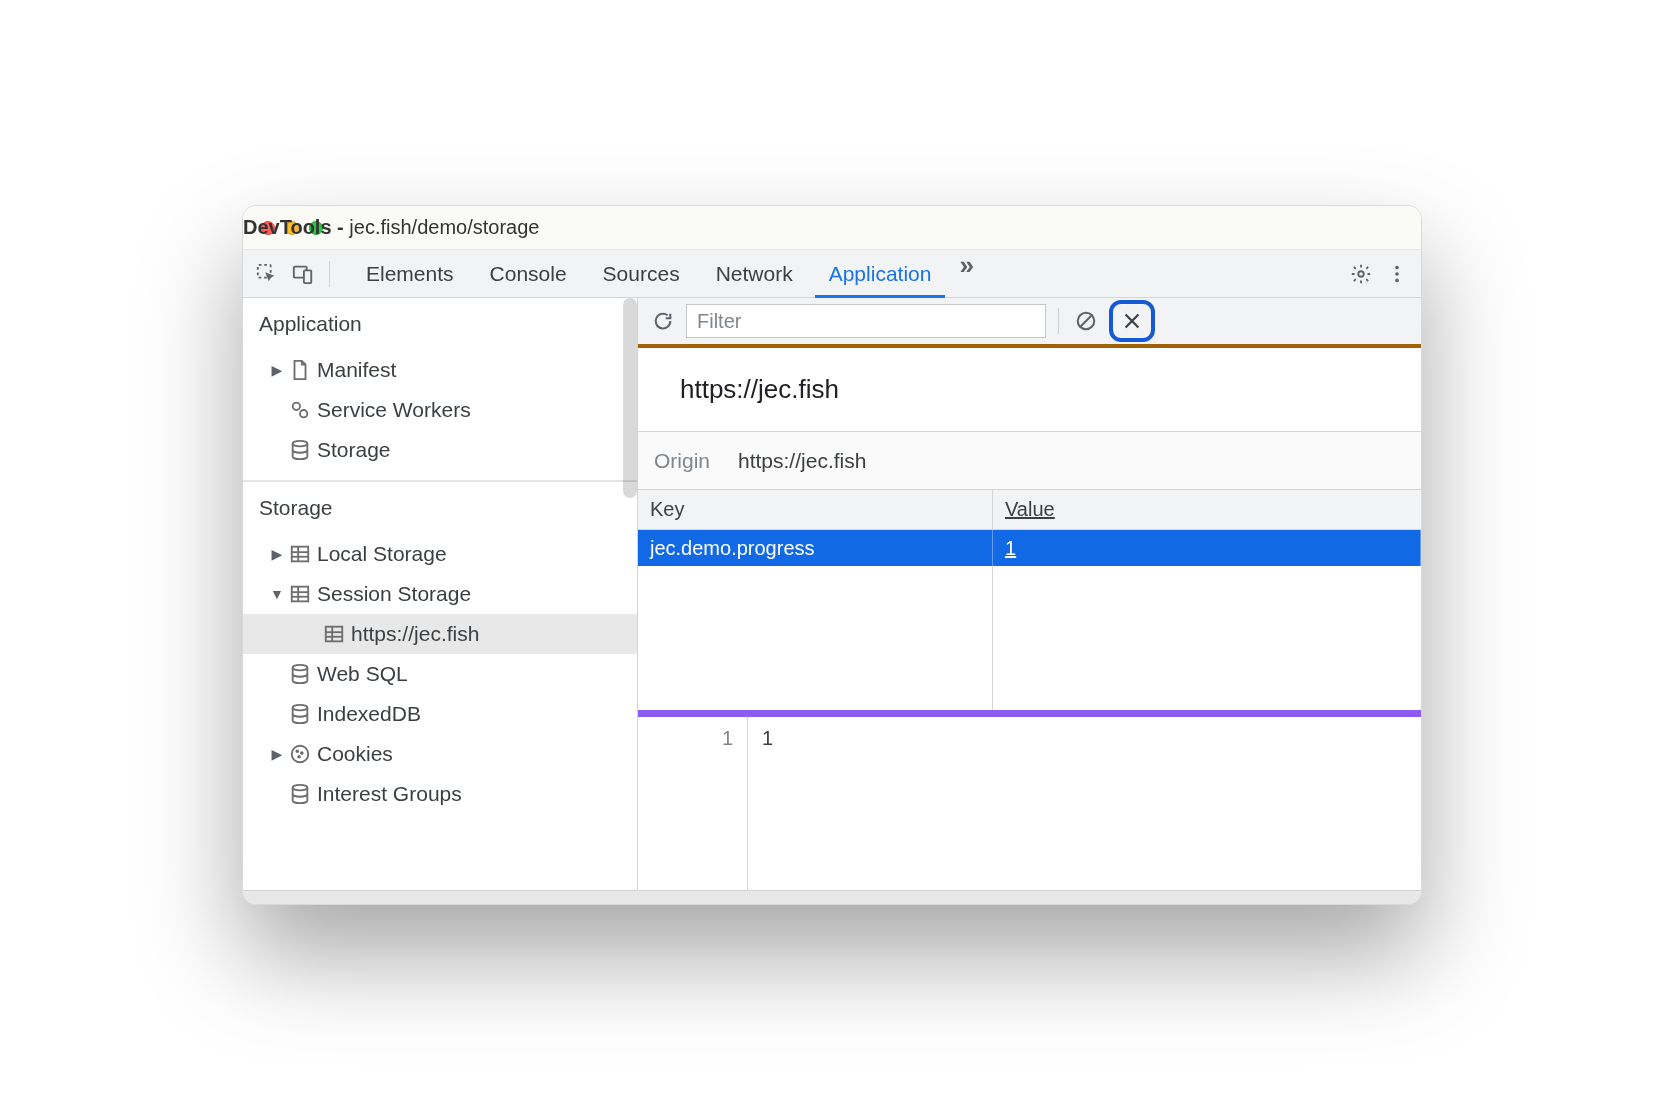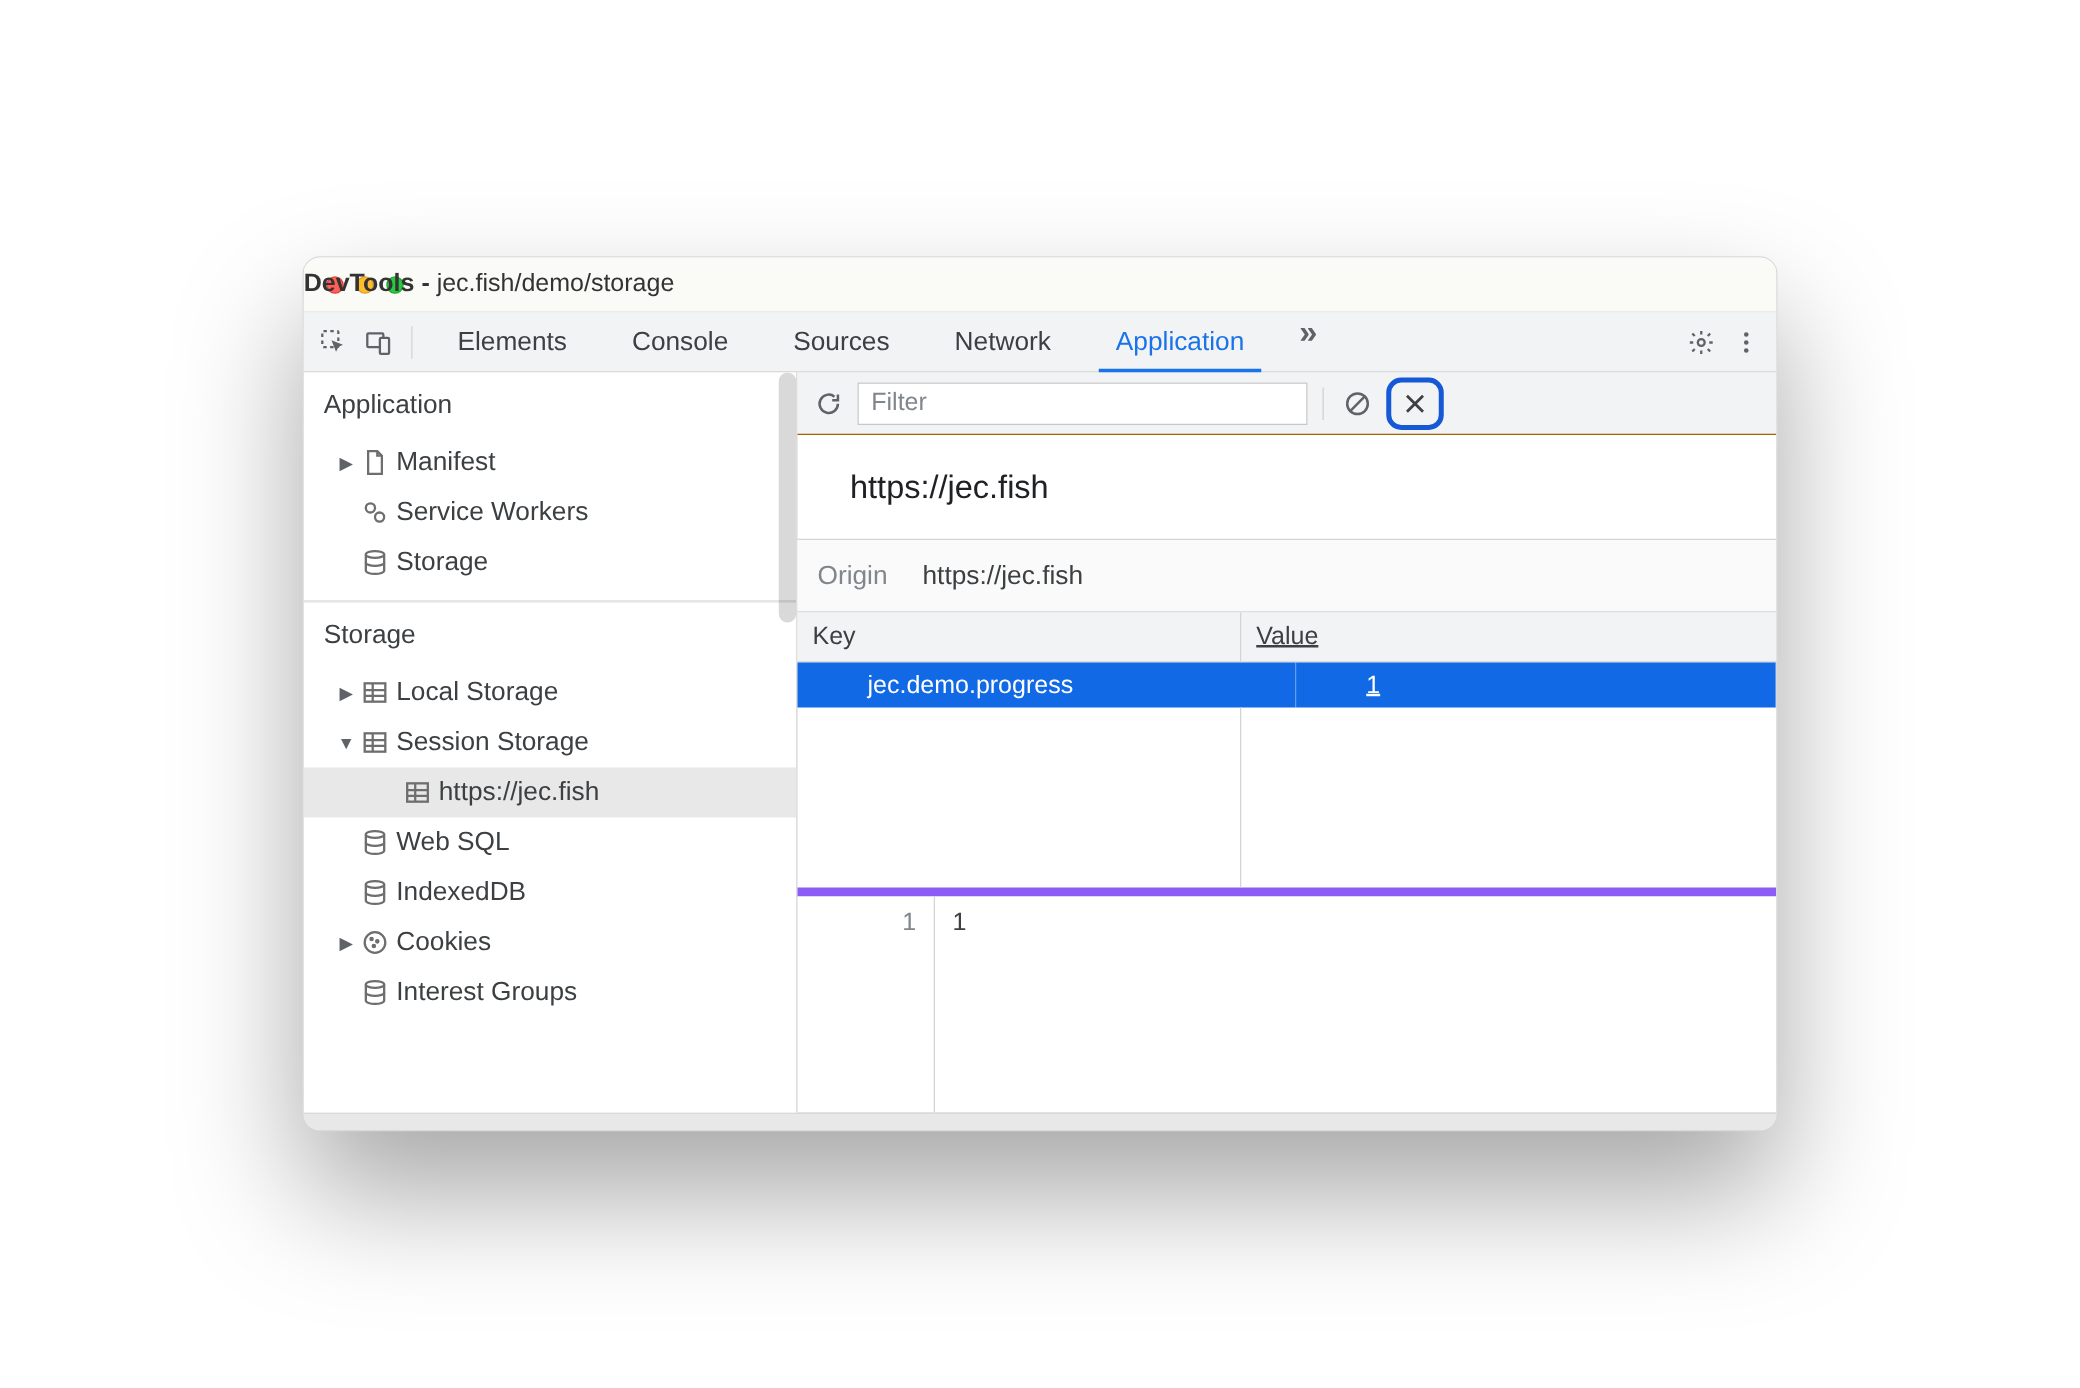--- a/index.html
+++ b/index.html
@@ -44,7 +44,7 @@
   .tb-btn { width:32px; height:32px; display:flex; align-items:center; justify-content:center; color:#5f6368; }
   .tb-btn svg { width:22px; height:22px; }
   .divider { width:1px; height:26px; background:#d4d4d4; margin:0 6px; }
-  .tabs { display:flex; align-items:stretch; height:100%; gap:16px; margin-left:8px; }
+  .tabs { display:flex; align-items:stretch; height:100%; gap:0px; margin-left:8px; }
   .tab { padding:0 18px; display:flex; align-items:center; font-size:21px; color:#3c4043; cursor:pointer; position:relative; }
   .tab.active { color:#1a73e8; }
   .tab.active::after { content:""; position:absolute; left:4px; right:4px; bottom:-1px; height:3px; background:#1a73e8; }

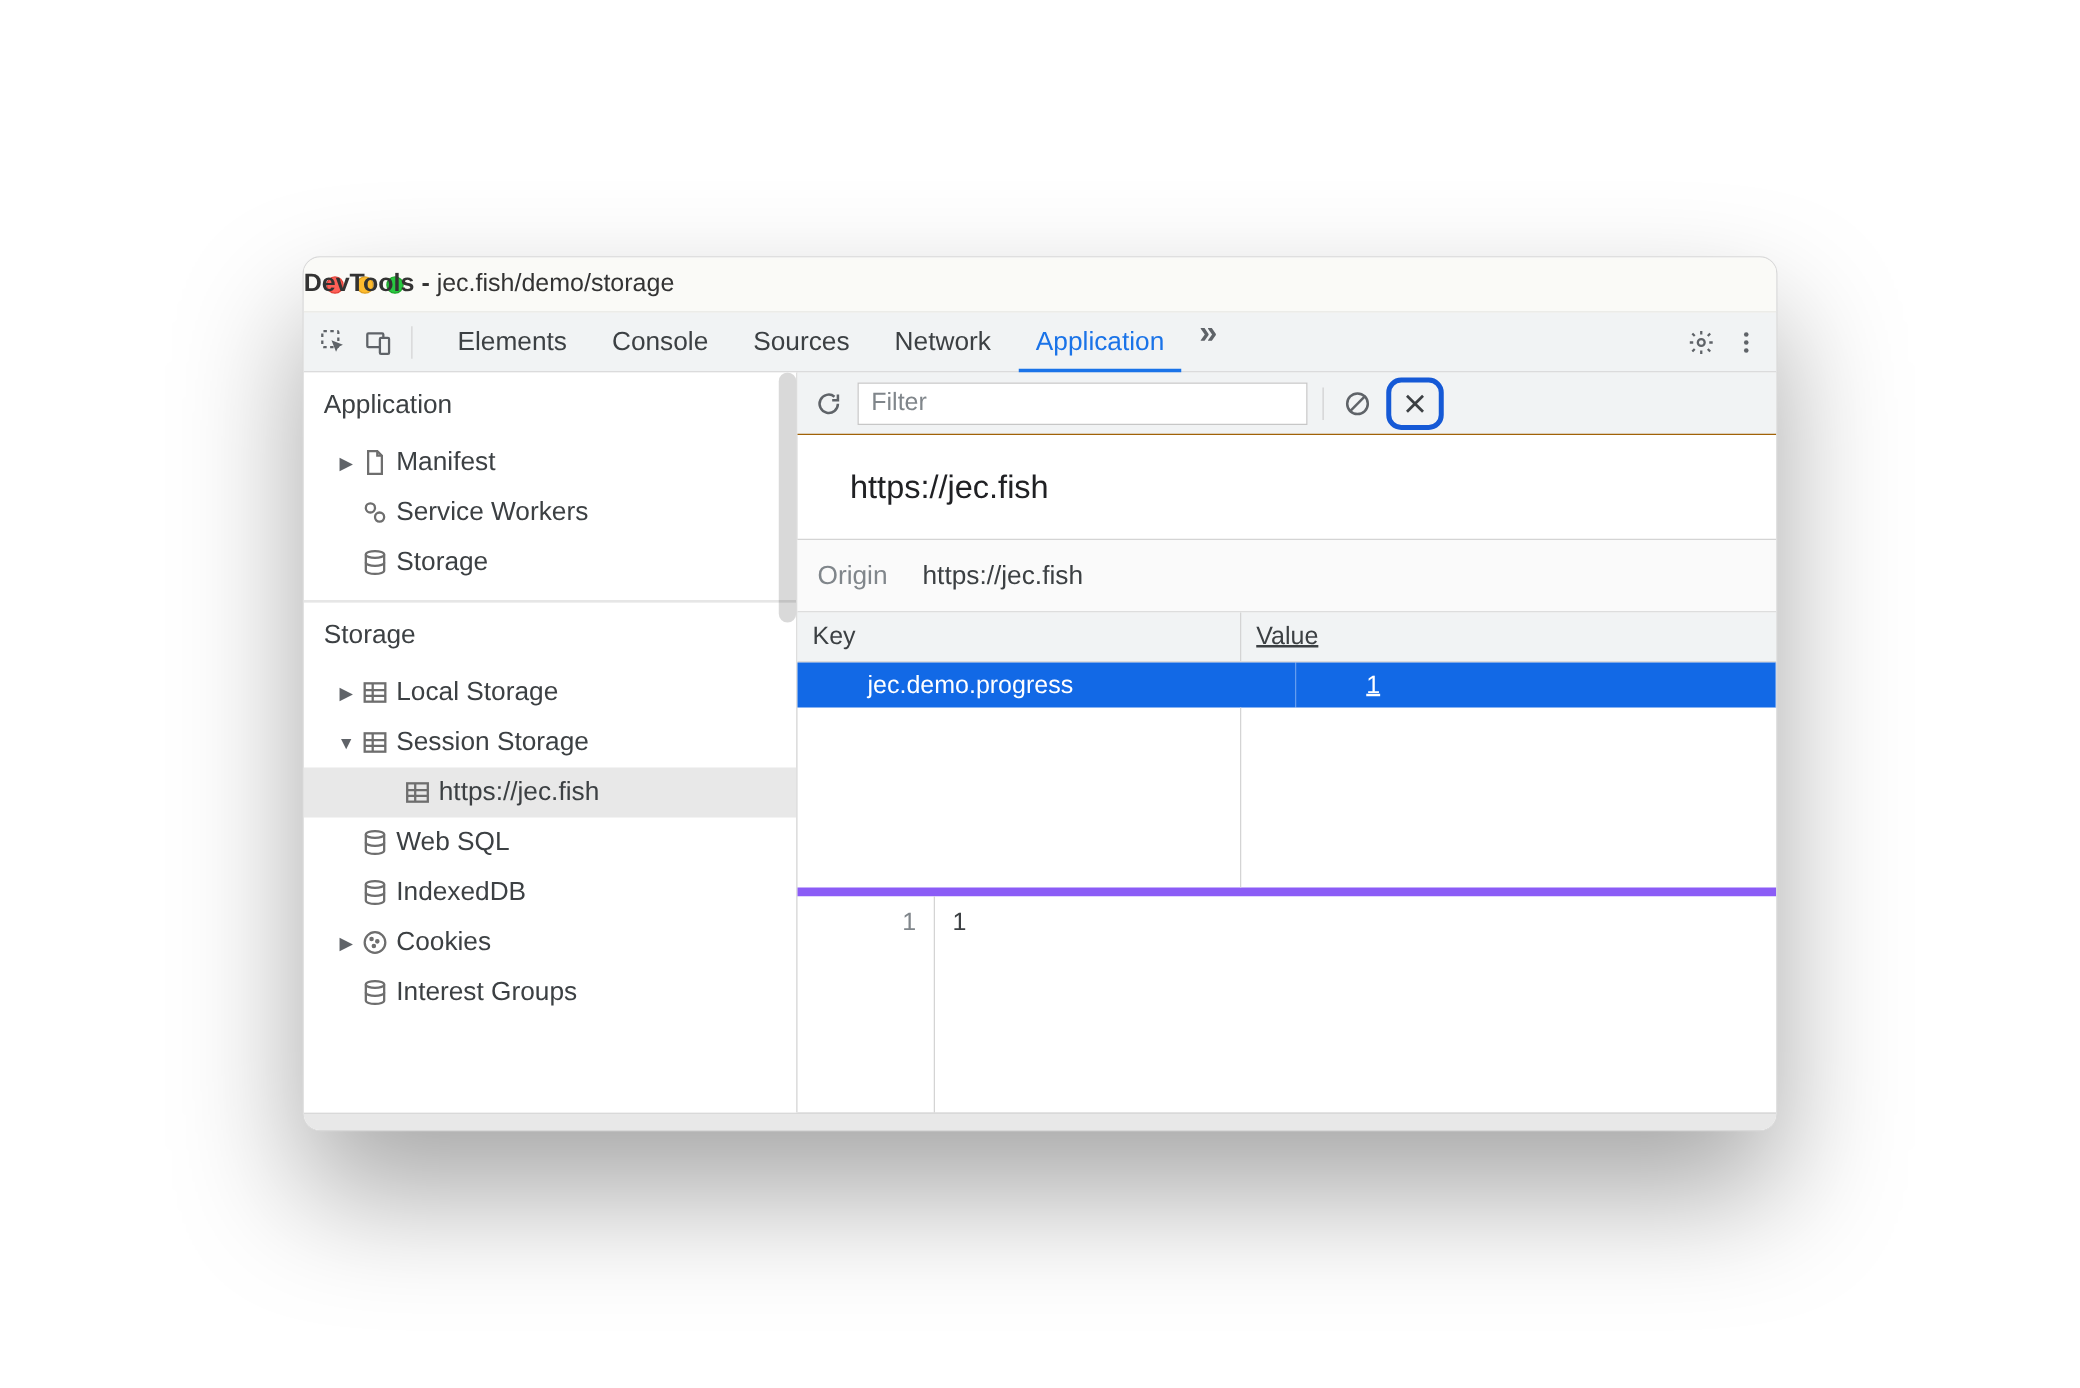--- a/index.html
+++ b/index.html
@@ -70,7 +70,7 @@
   .filterbar {
     height:50px;
     background:#f1f3f4;
-    border-bottom:1px solid #a16207;
+    border-bottom:4px solid #a16207;
     display:flex; align-items:center; gap:8px; padding:0 10px;
   }
   .filterbar .fb-btn { width:30px; height:30px; display:flex; align-items:center; justify-content:center; color:#5f6368; }

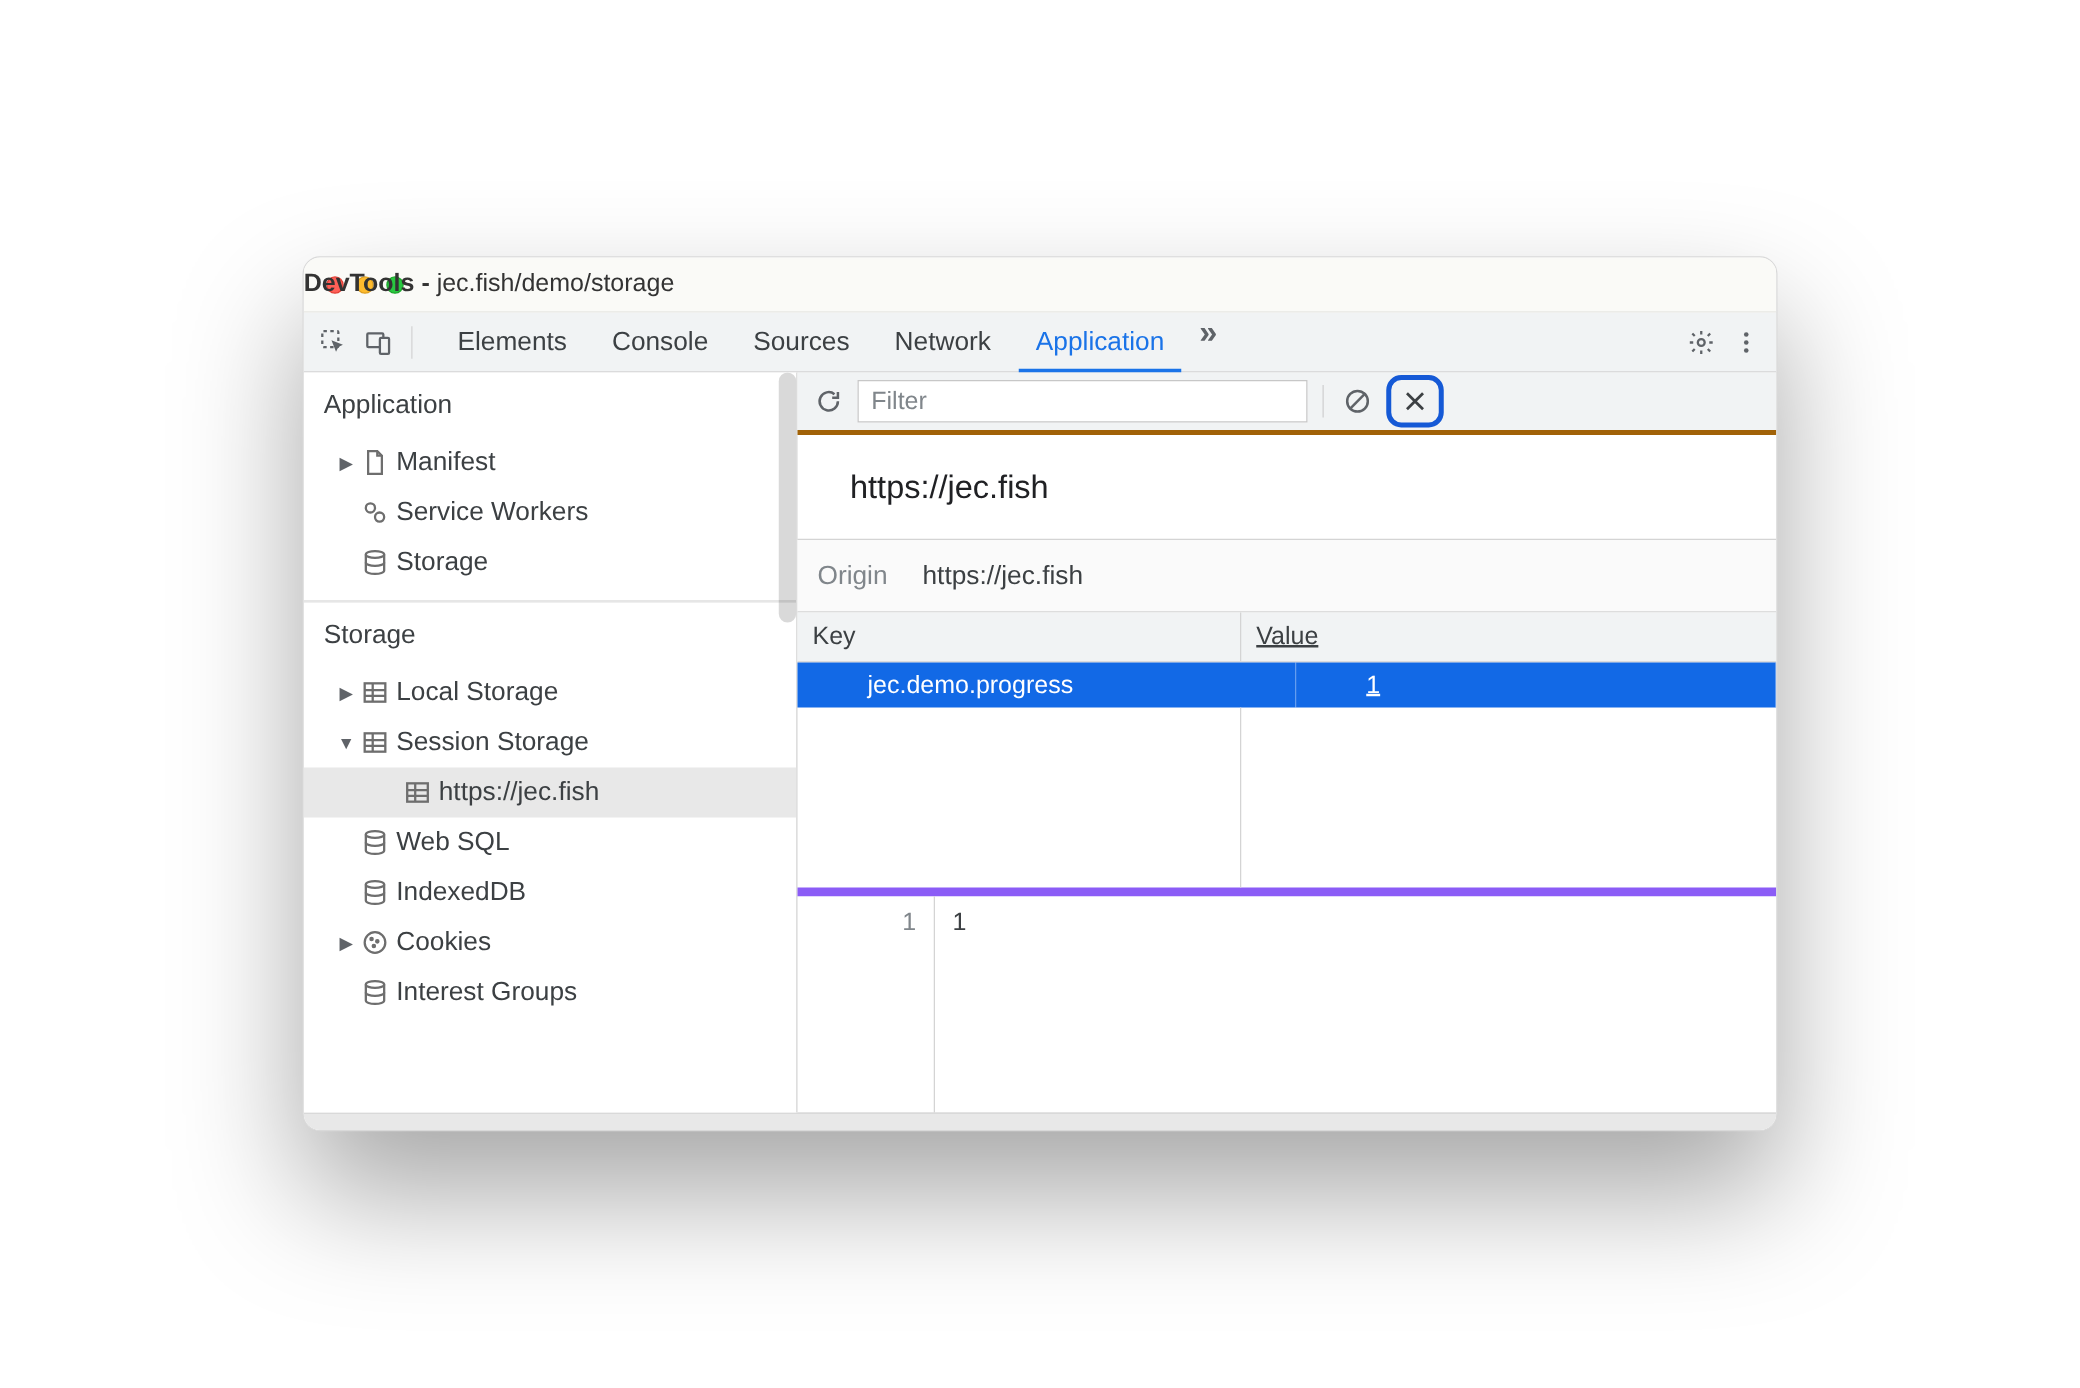--- a/index.html
+++ b/index.html
@@ -103,7 +103,7 @@
   .kv-row .cell { display:flex; align-items:center; padding-left:12px; border-right:1px solid #d4d4d4; }
   .kv-row .cell:last-child { border-right:none; }
   .kv-row.selected { background:#1269e6; color:#fff; }
-  .kv-row.selected .cell { border-right:1px solid rgba(255,255,255,.35);margin-left:44px; }
+  .kv-row.selected .cell { border-right:1px solid rgba(255,255,255,.35); }
   .kv-fill { flex:1; display:flex; }
   .kv-fill .cell { border-right:1px solid #d4d4d4; }
   .kv-fill .cell:last-child { border-right:none; }

